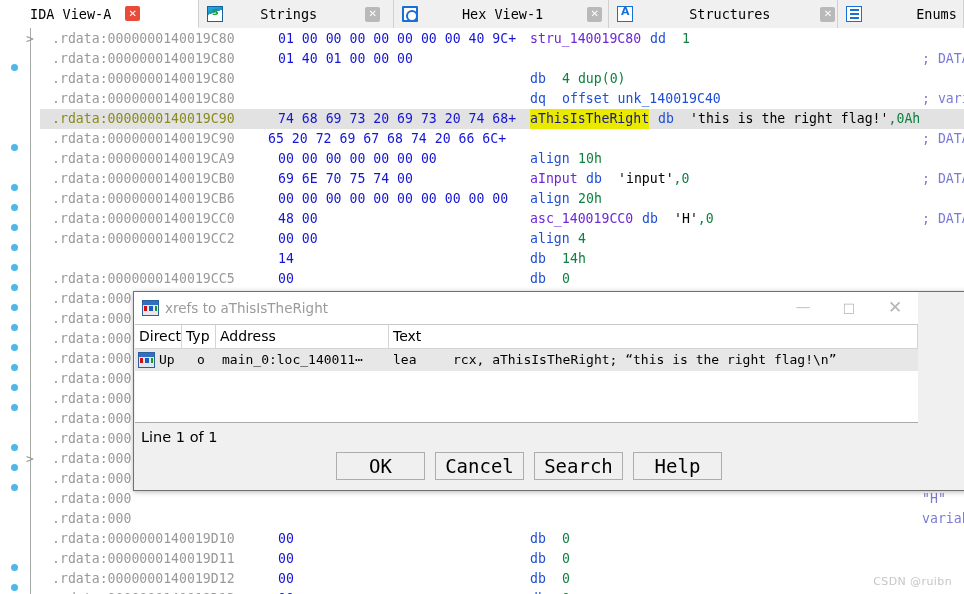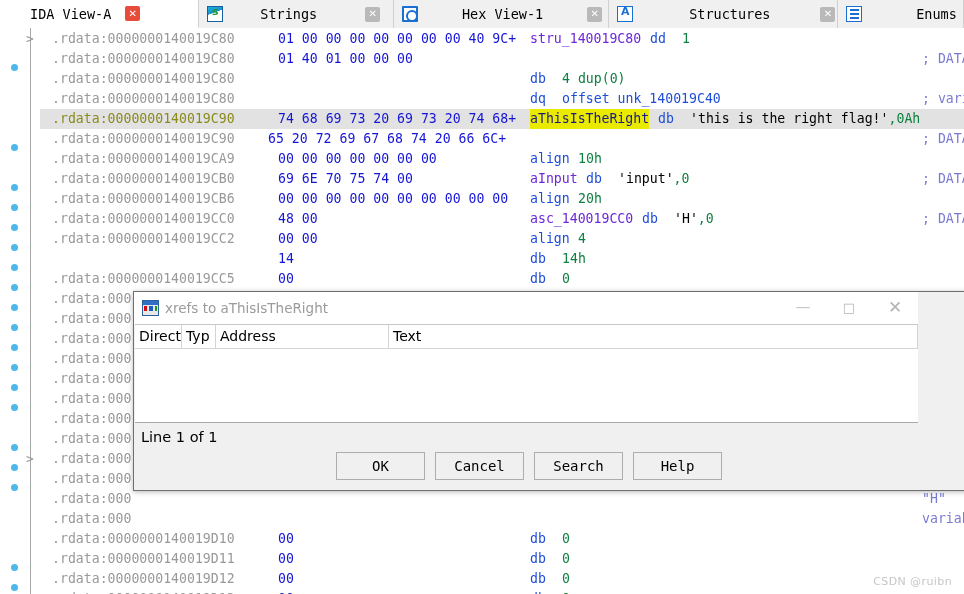--- a/index.html
+++ b/index.html
@@ -436,6 +436,14 @@
         <div class="th" style="left: 81px; width: 173px;">Address</div>
         <div class="th" style="left: 254px; width: 529px;">Text</div>
       </div>
+    <div id="xrow">
+      <span id="xicon"></span>
+      <span class="xseg" style="left:24px">Up</span>
+      <span class="xseg" style="left:62px">o</span>
+      <span class="xseg" style="left:87px">main_0:loc_140011⋯</span>
+      <span class="xseg" style="left:258px">lea</span>
+      <span class="xseg" style="left:318px">rcx, aThisIsTheRight; “this is the right flag!\n”</span>
+    </div>
   </div>
 
   <div id="dlg-status">Line 1 of 1</div>

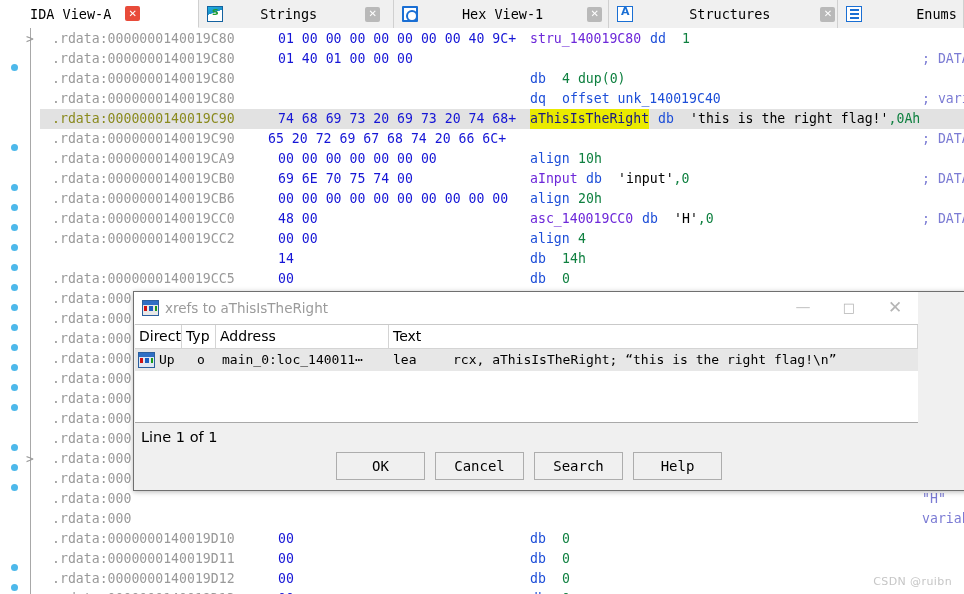--- a/index.html
+++ b/index.html
@@ -301,7 +301,7 @@
     background: #f0f0f0;
     border: 1px solid #adadad;
     font-family: "DejaVu Sans Mono", monospace;
-    font-size: 14px;
+    font-size: 19px;
     color: #000000;
     line-height: 26px;
     text-align: center;

